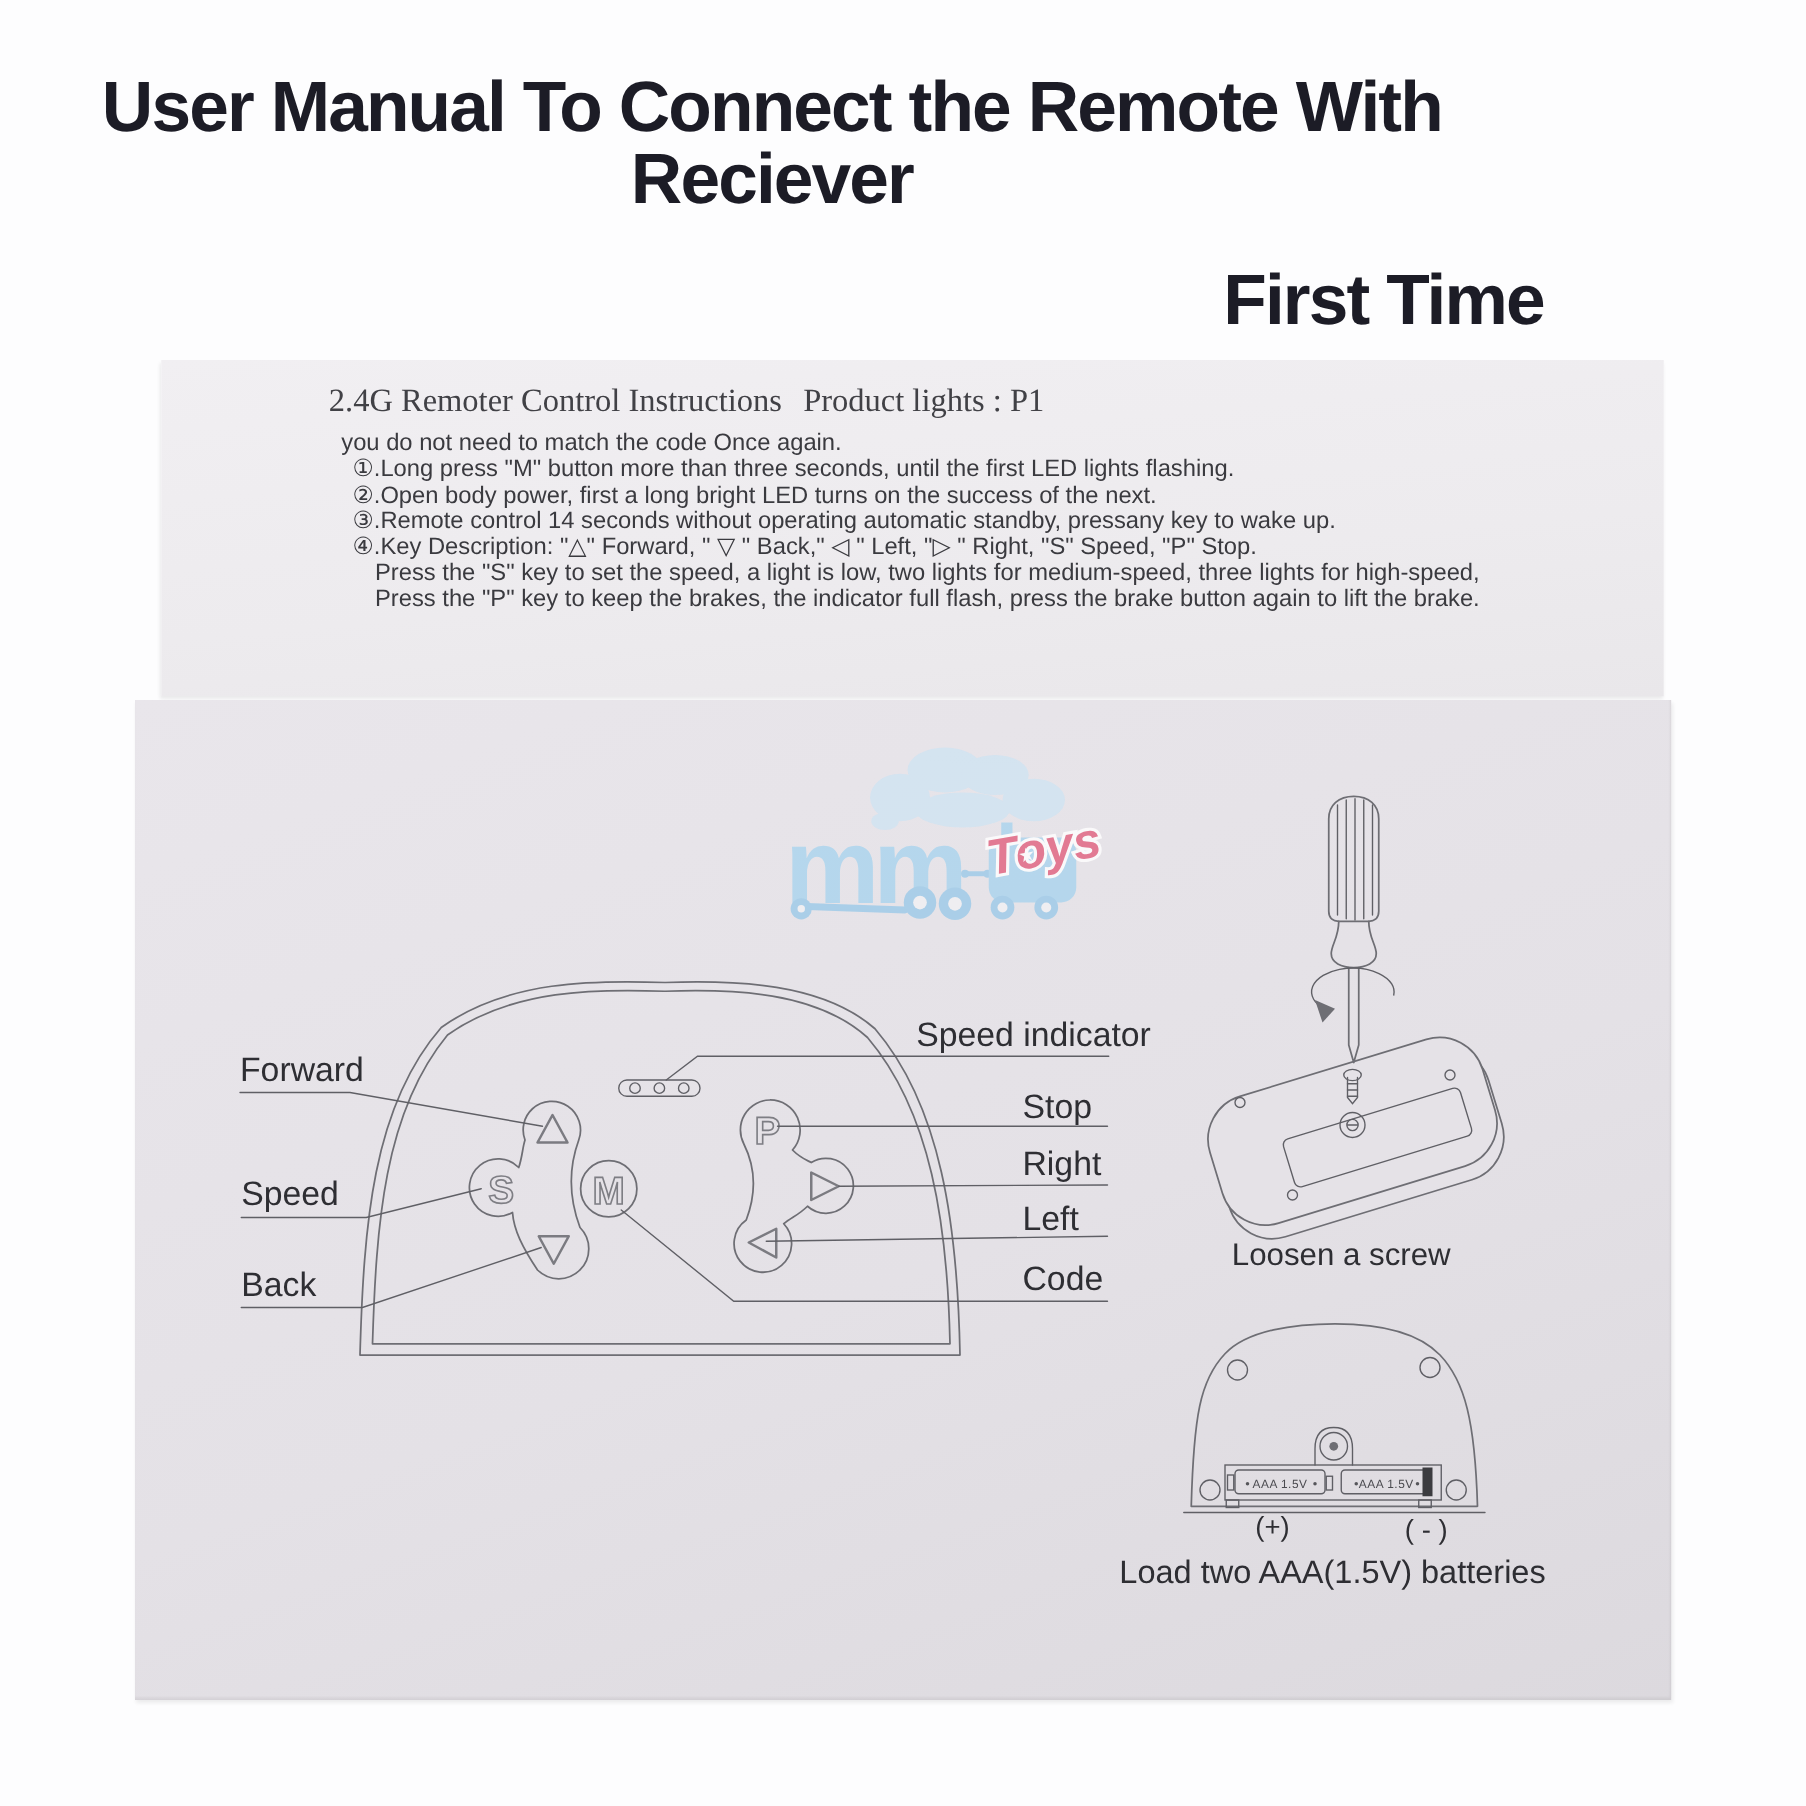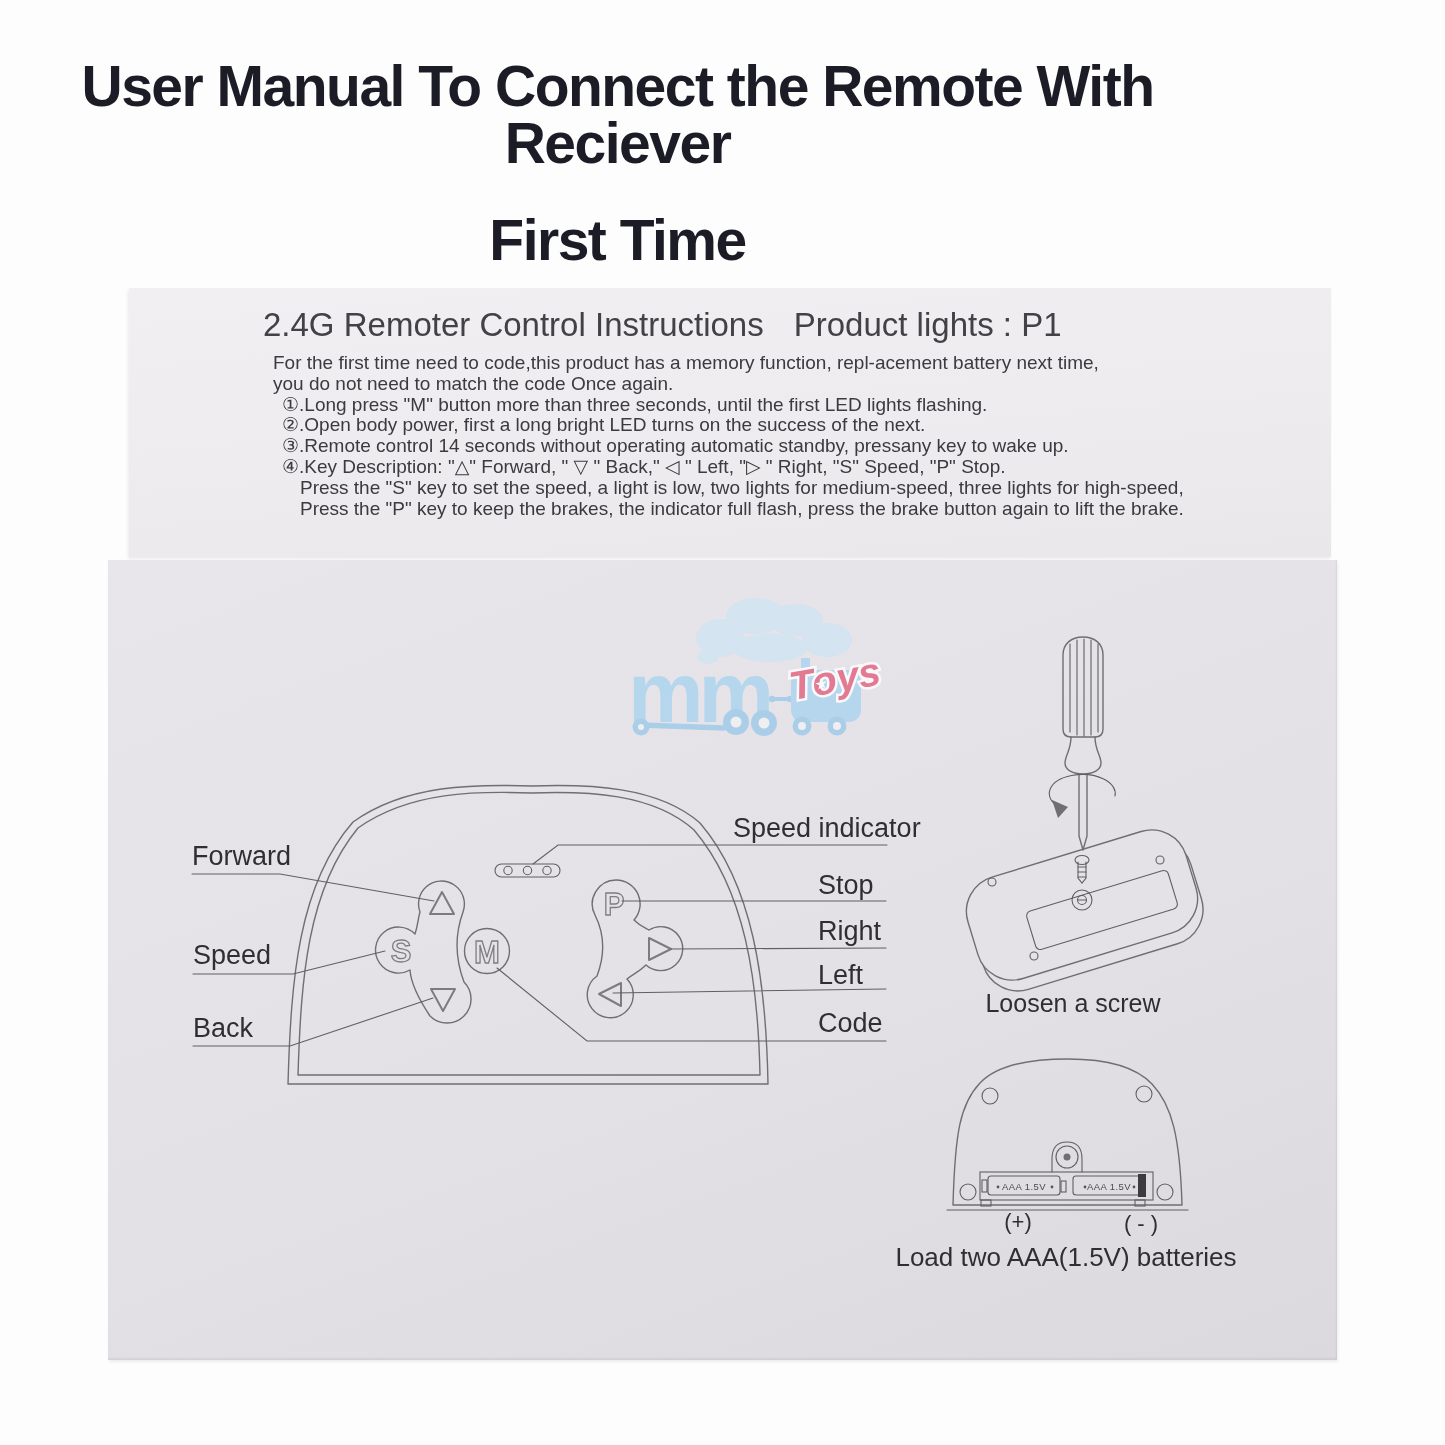--- a/index.html
+++ b/index.html
@@ -12,7 +12,7 @@
     position:absolute;top:58px;left:0;width:1235px;text-align:center;
     color:#1c1c26;font-weight:bold;font-size:57px;letter-spacing:-1.5px;line-height:1.0;
   }
-  .page-title .t2{margin-top:40px;}
+  .page-title .t2{margin-top:40px;text-align:right;}
   
   .card1{
     position:absolute;left:129px;top:288px;width:1202px;height:269px;

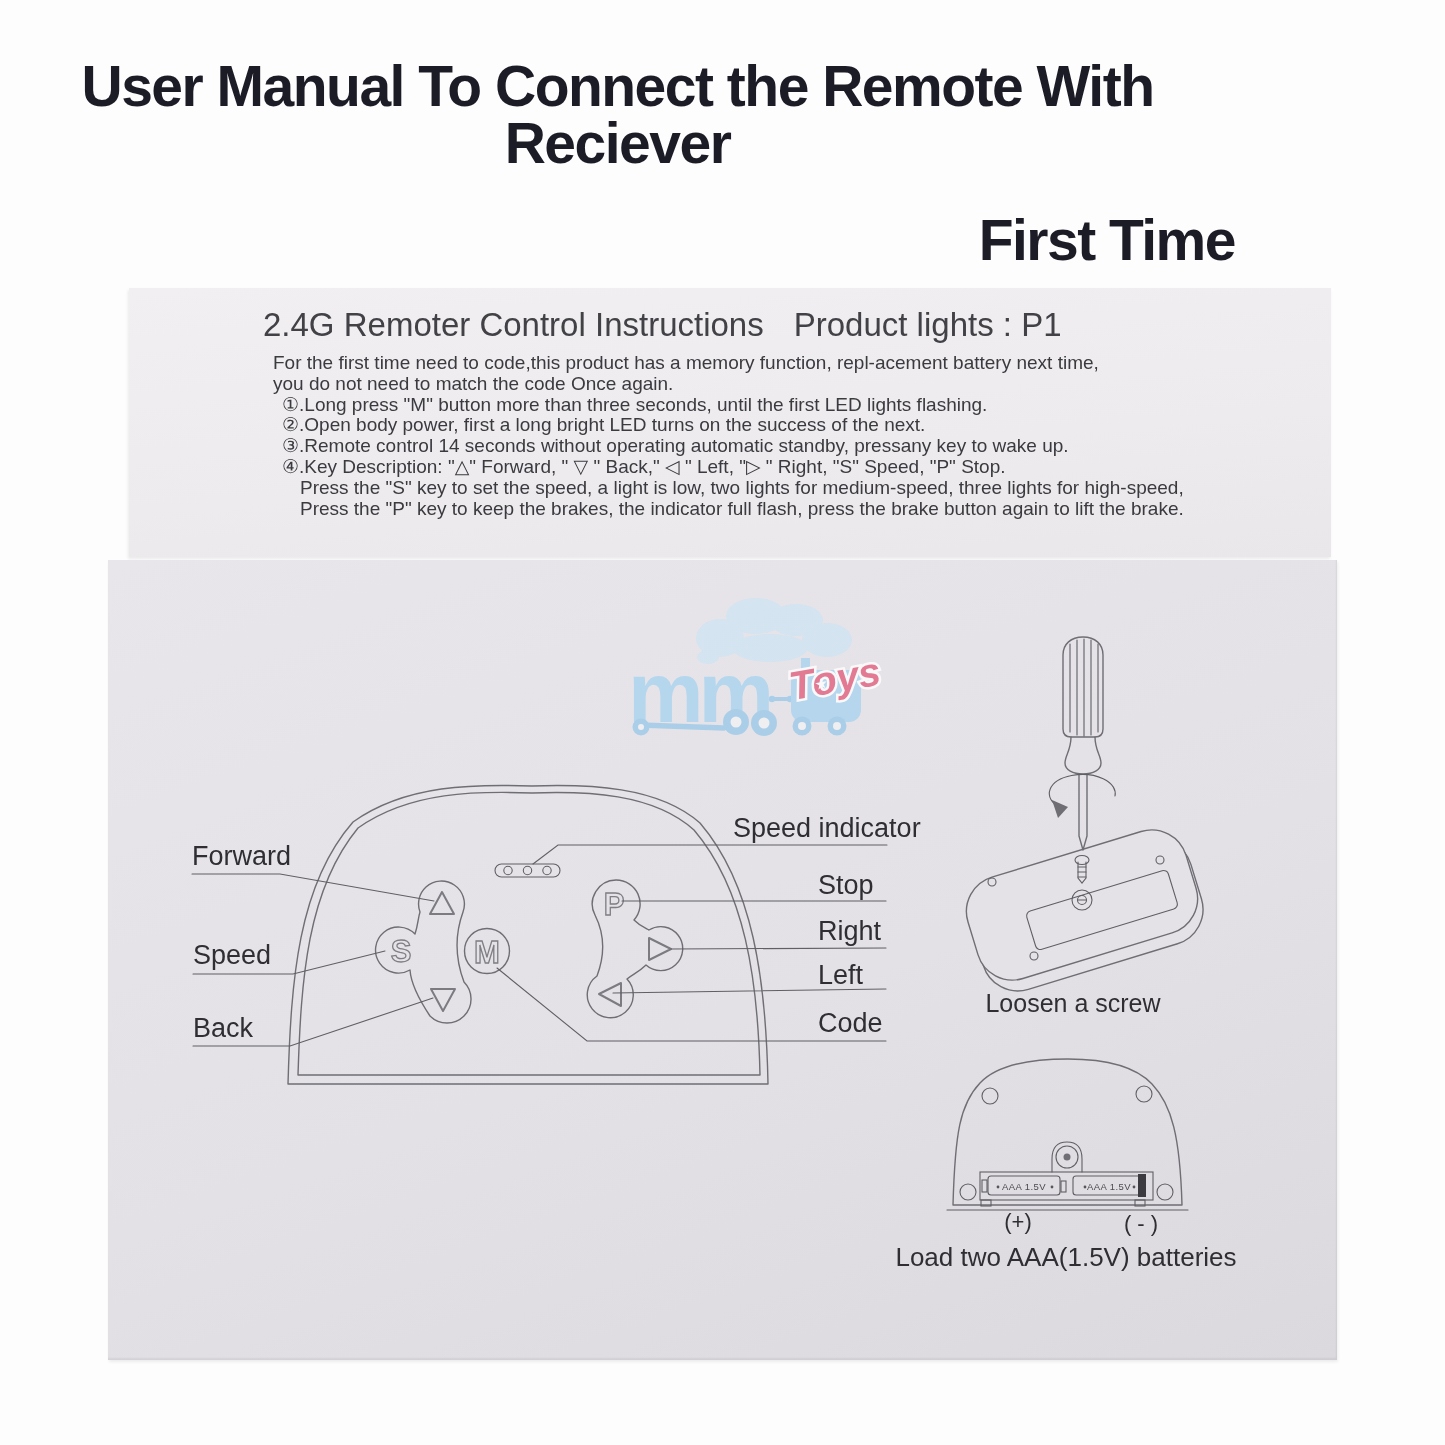--- a/index.html
+++ b/index.html
@@ -20,7 +20,7 @@
     box-shadow:-1px 2px 3px rgba(0,0,0,.08);
   }
   .card1-inner{position:absolute;left:134px;top:18px;color:#3c3c41;}
-  .ins-head{display:flex;gap:30px;font-size:33px;color:#414146;margin-bottom:9px;}
+  .ins-head{display:flex;gap:17px;font-size:26px;color:#414146;margin-bottom:9px;font-family:Liberation Serif, serif;}
   .ins-line{font-size:19px;line-height:20.8px;white-space:nowrap;color:#3a3a3f;}
   .ind-a{margin-left:10px;}
   .ind-b{margin-left:19px;}

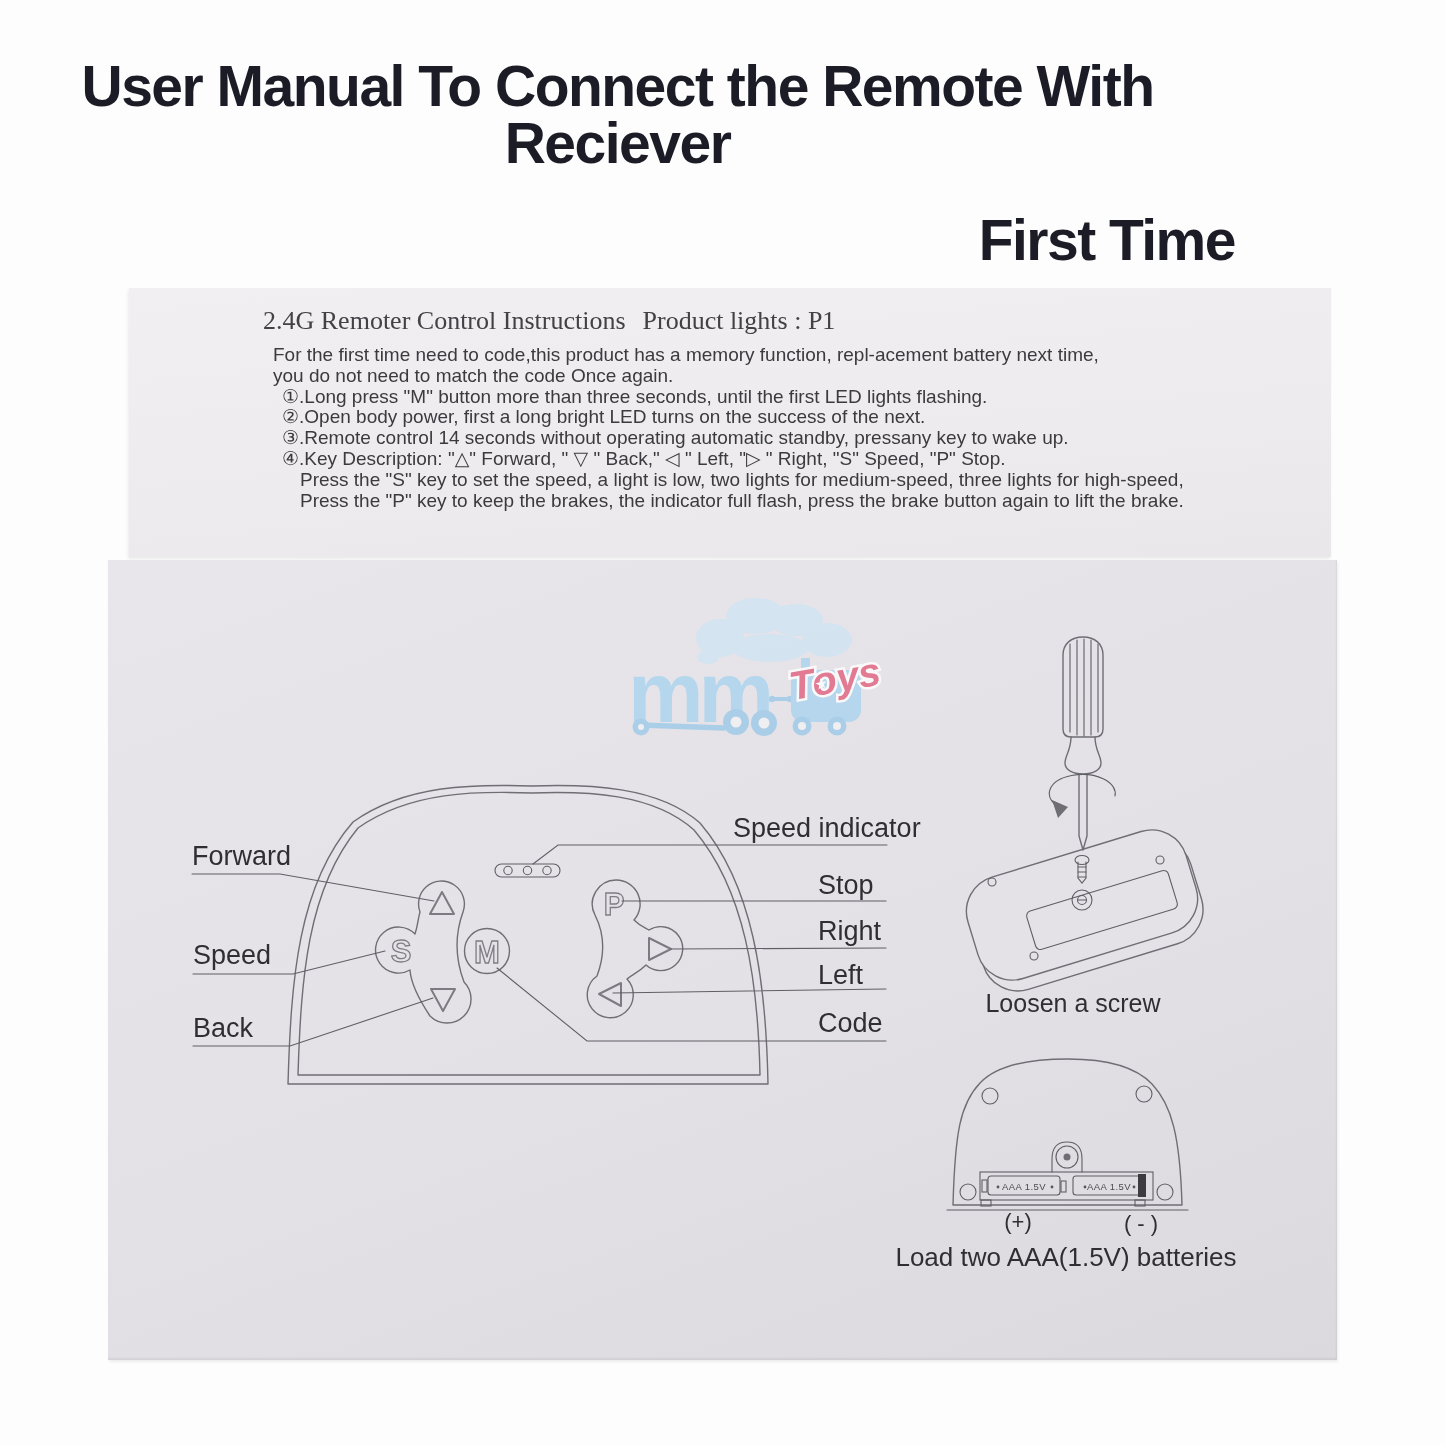--- a/index.html
+++ b/index.html
@@ -57,7 +57,6 @@
       <span>2.4G Remoter Control Instructions</span>
       <span>Product lights : P1</span>
     </div>
-    <div class="ins-line ind-a">For the first time need to code,this product has a memory function, repl-acement battery next time,</div>
     <div class="ins-line ind-a">you do not need to match the code Once again.</div>
     <div class="ins-line ind-b">①.Long press "M" button more than three seconds, until the first LED lights flashing.</div>
     <div class="ins-line ind-b">②.Open body power, first a long bright LED turns on the success of the next.</div>

